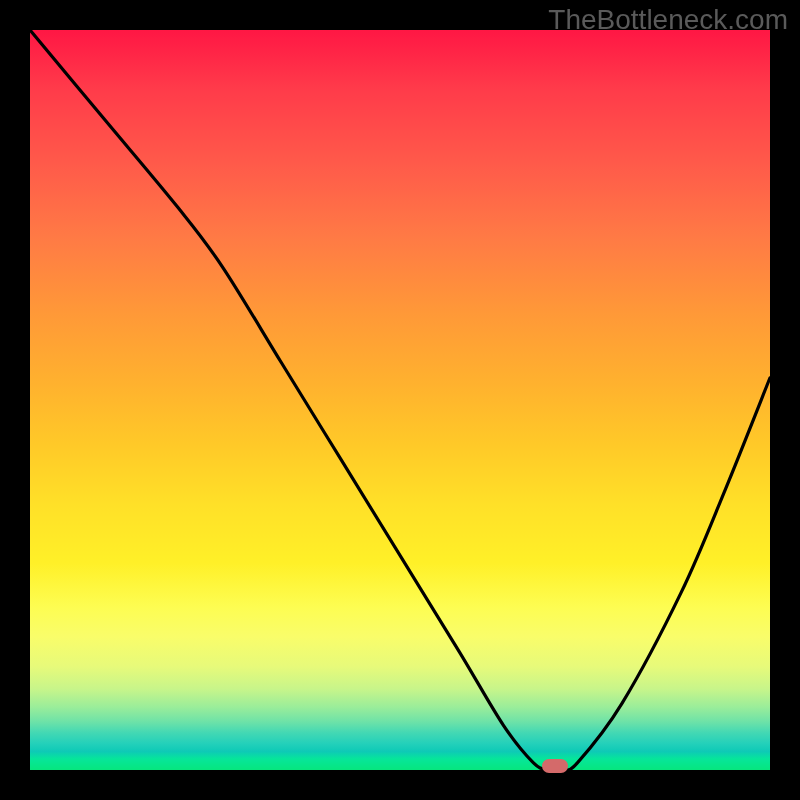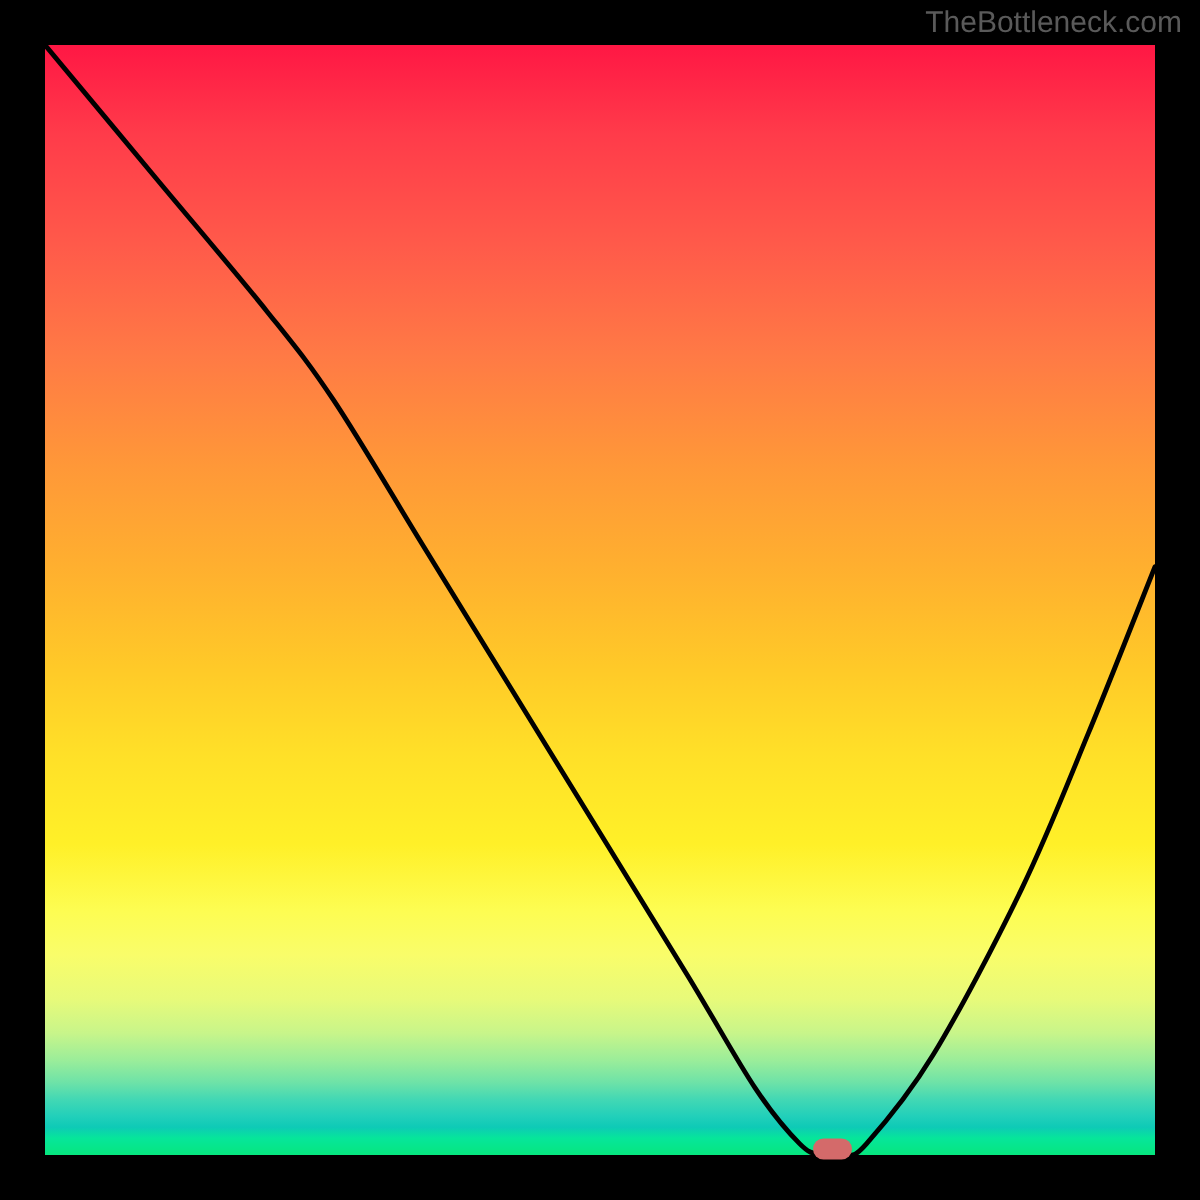--- a/index.html
+++ b/index.html
@@ -16,7 +16,7 @@
     top: 4px;
     right: 12px;
     color: #5a5a5a;
-    font-size: 20px;
+    font-size: 28px;
     font-weight: 500;
     z-index: 10;
   }

